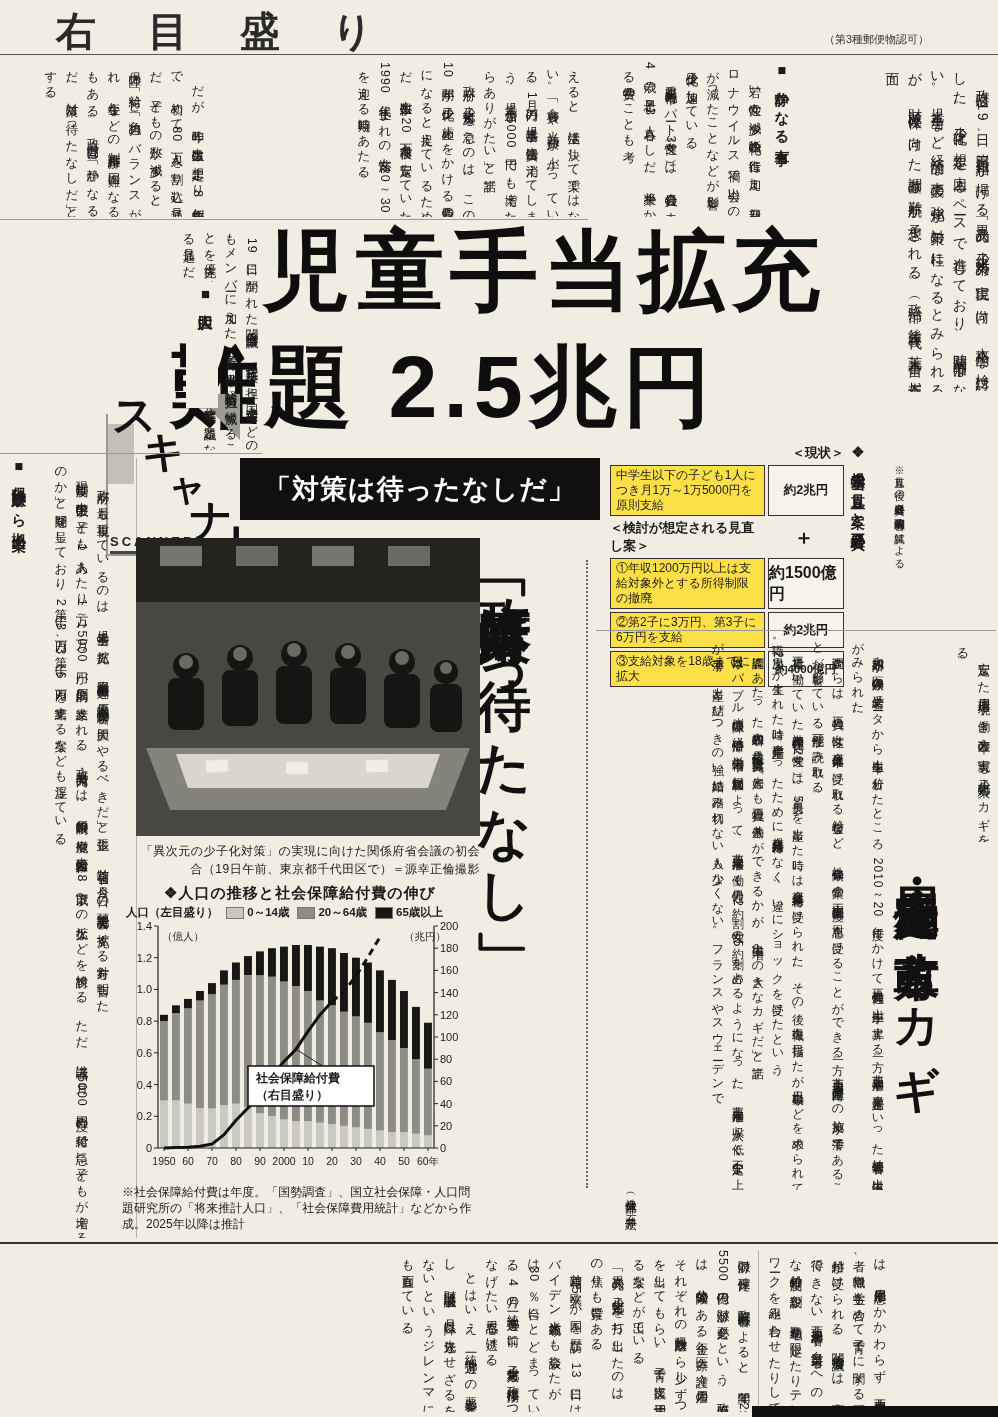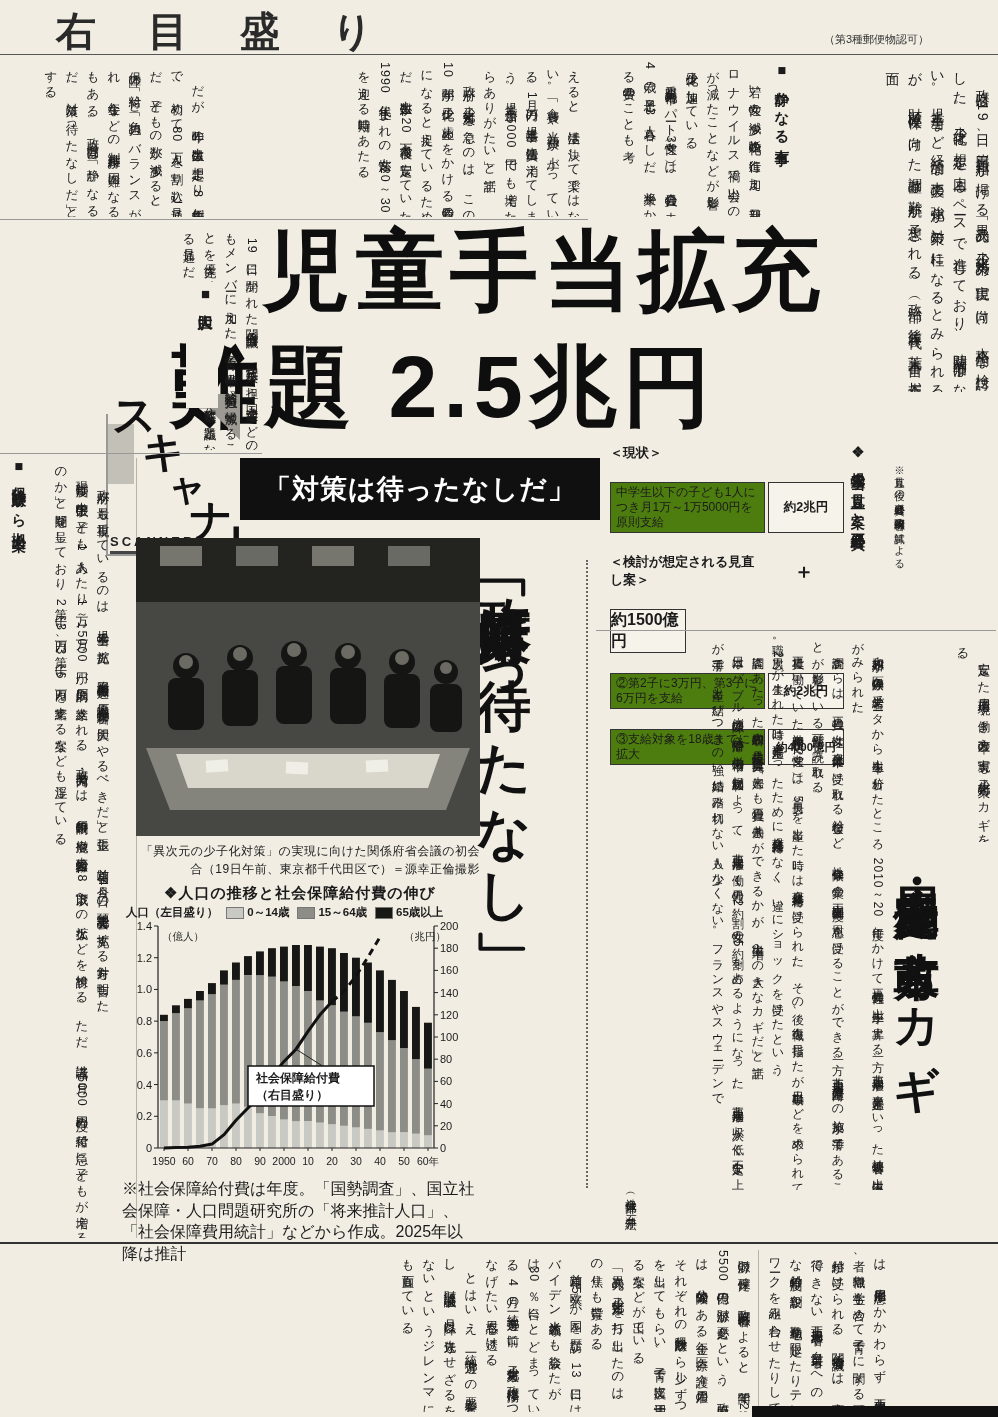--- a/index.html
+++ b/index.html
@@ -37,7 +37,7 @@
   .infobox{display:flex;flex-direction:row-reverse;gap:4px;}
   .ib-title{writing-mode:vertical-rl;font-size:14.5px;font-weight:bold;letter-spacing:1px;
             line-height:20px;height:184px;}
-  .ib-body{flex:1;display:flex;flex-direction:column;gap:20px;font-size:12px;}
+  .ib-body{flex:1;display:flex;flex-direction:column;gap:3px;font-size:12px;align-items:flex-end;}
   .ib-label{font-weight:bold;font-size:13px;}
   .ib-row{display:flex;gap:3px;align-items:stretch;}
   .ib-desc{flex:1;border:1.5px solid #333;padding:2px 5px;background:#4d7c0f;line-height:1.25;}

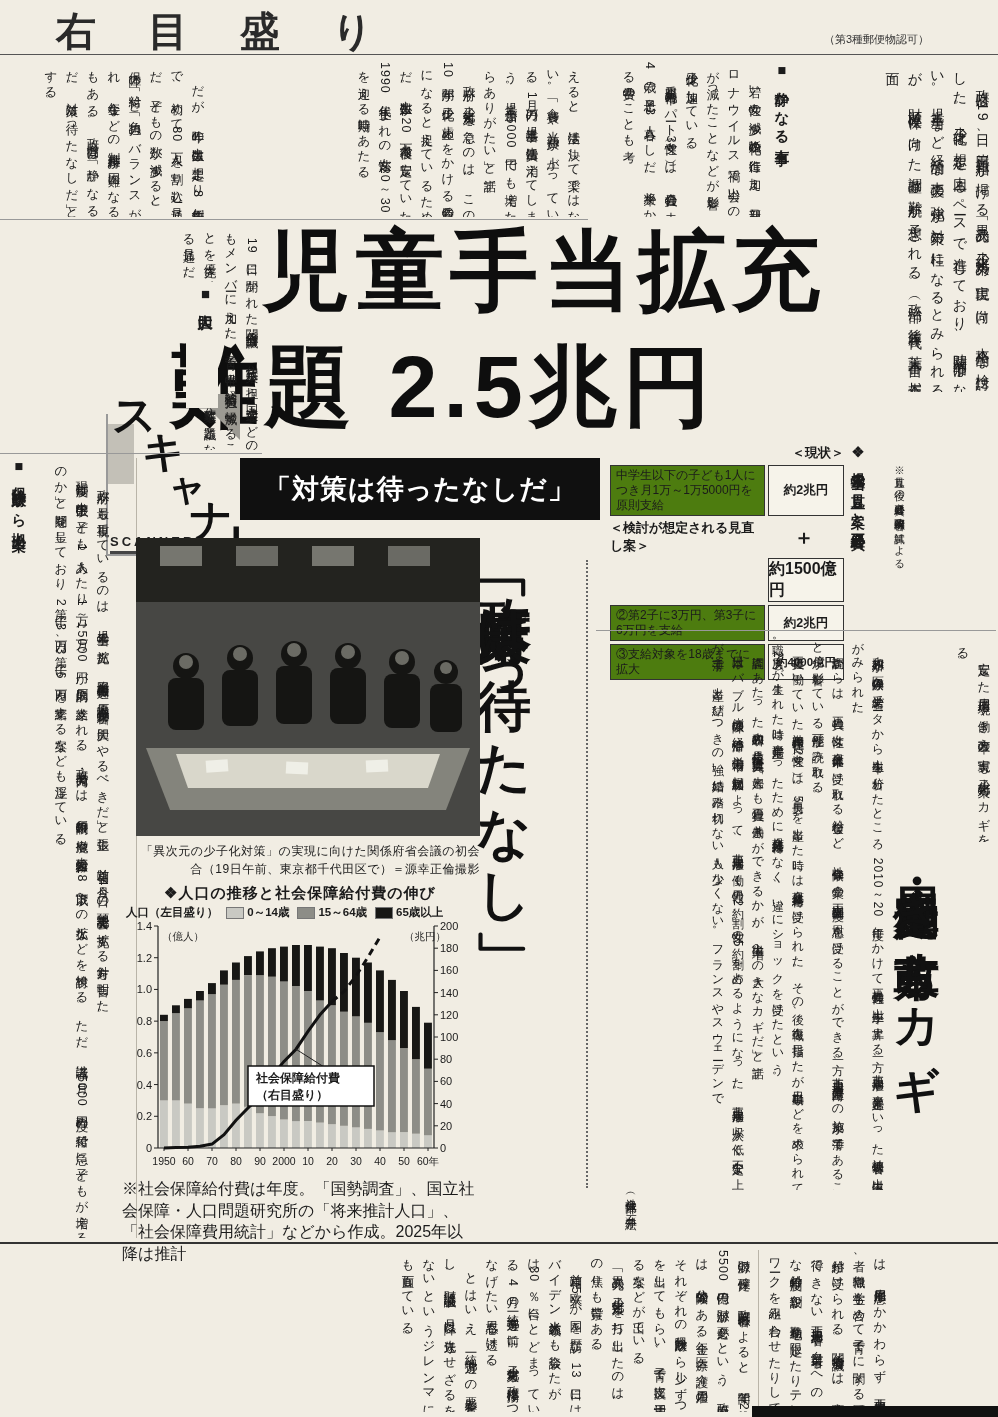--- a/index.html
+++ b/index.html
@@ -40,7 +40,7 @@
   .ib-body{flex:1;display:flex;flex-direction:column;gap:3px;font-size:12px;align-items:flex-end;}
   .ib-label{font-weight:bold;font-size:13px;}
   .ib-row{display:flex;gap:3px;align-items:stretch;}
-  .ib-desc{flex:1;border:1.5px solid #333;padding:2px 5px;background:#4d7c0f;line-height:1.25;}
+  .ib-desc{flex:1;border:1.5px solid #333;padding:2px 5px;background:#fde047;line-height:1.25;}
   .ib-cost{width:74px;border:1.5px solid #333;display:flex;align-items:center;justify-content:center;
            font-weight:bold;font-size:12.5px;background:#f6f3ea;}
   .ib-plus{width:80px;text-align:center;font-size:20px;font-weight:900;}

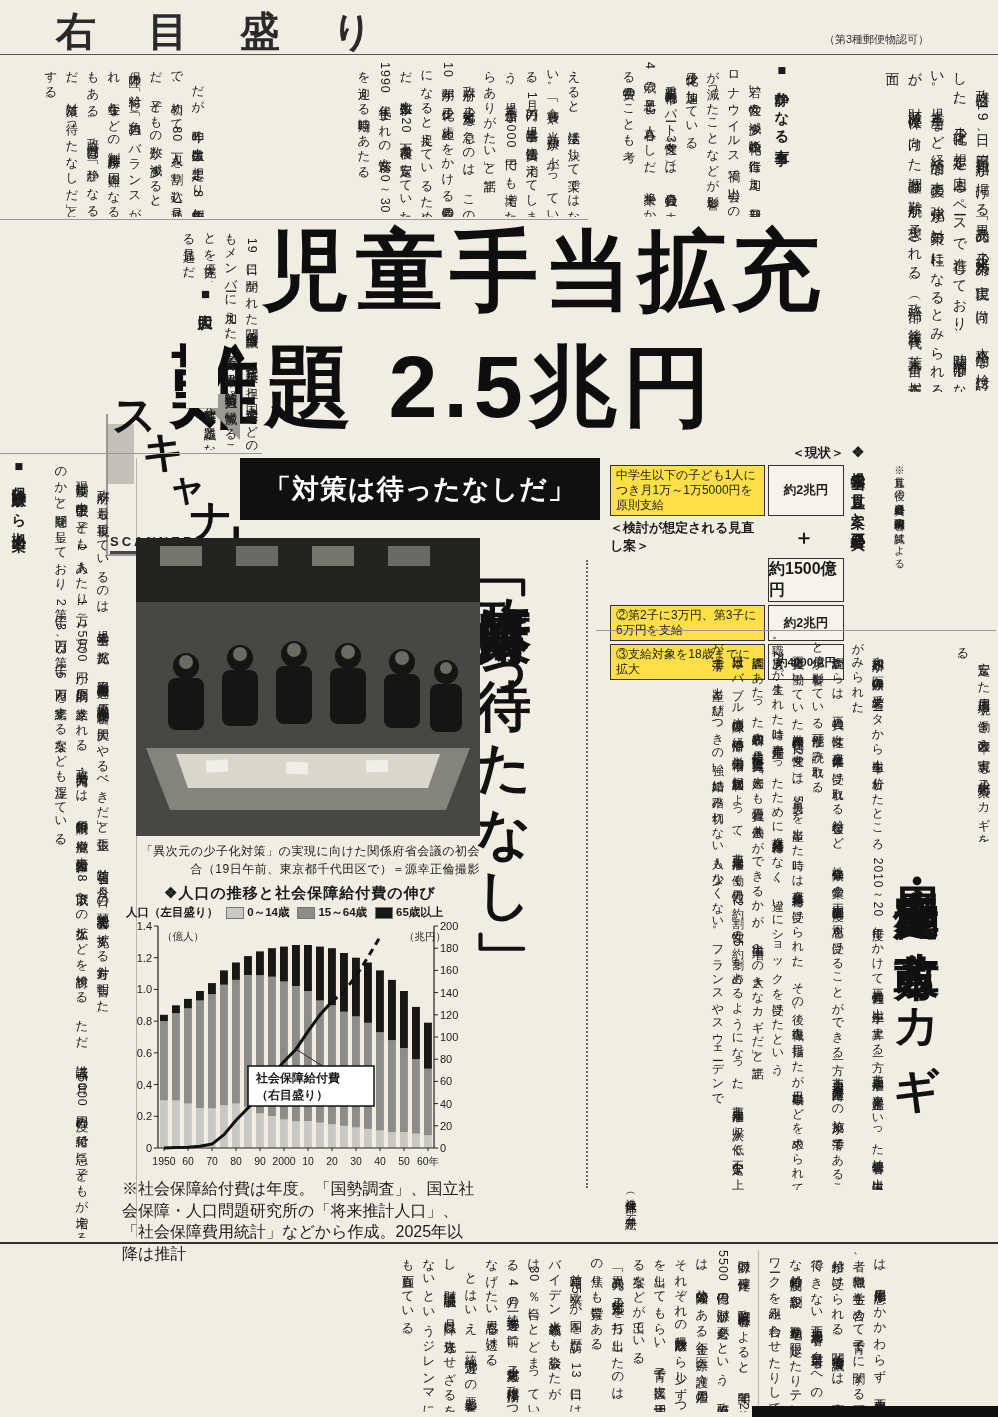--- a/index.html
+++ b/index.html
@@ -112,6 +112,7 @@
       <div class="ib-plus">＋</div>
     </div>
     <div class="ib-row">
+      <div class="ib-desc">①年収1200万円以上は支給対象外とする所得制限の撤廃</div>
       <div class="ib-cost" style="font-size:16px;">約1500億円</div>
     </div>
     <div class="ib-row">

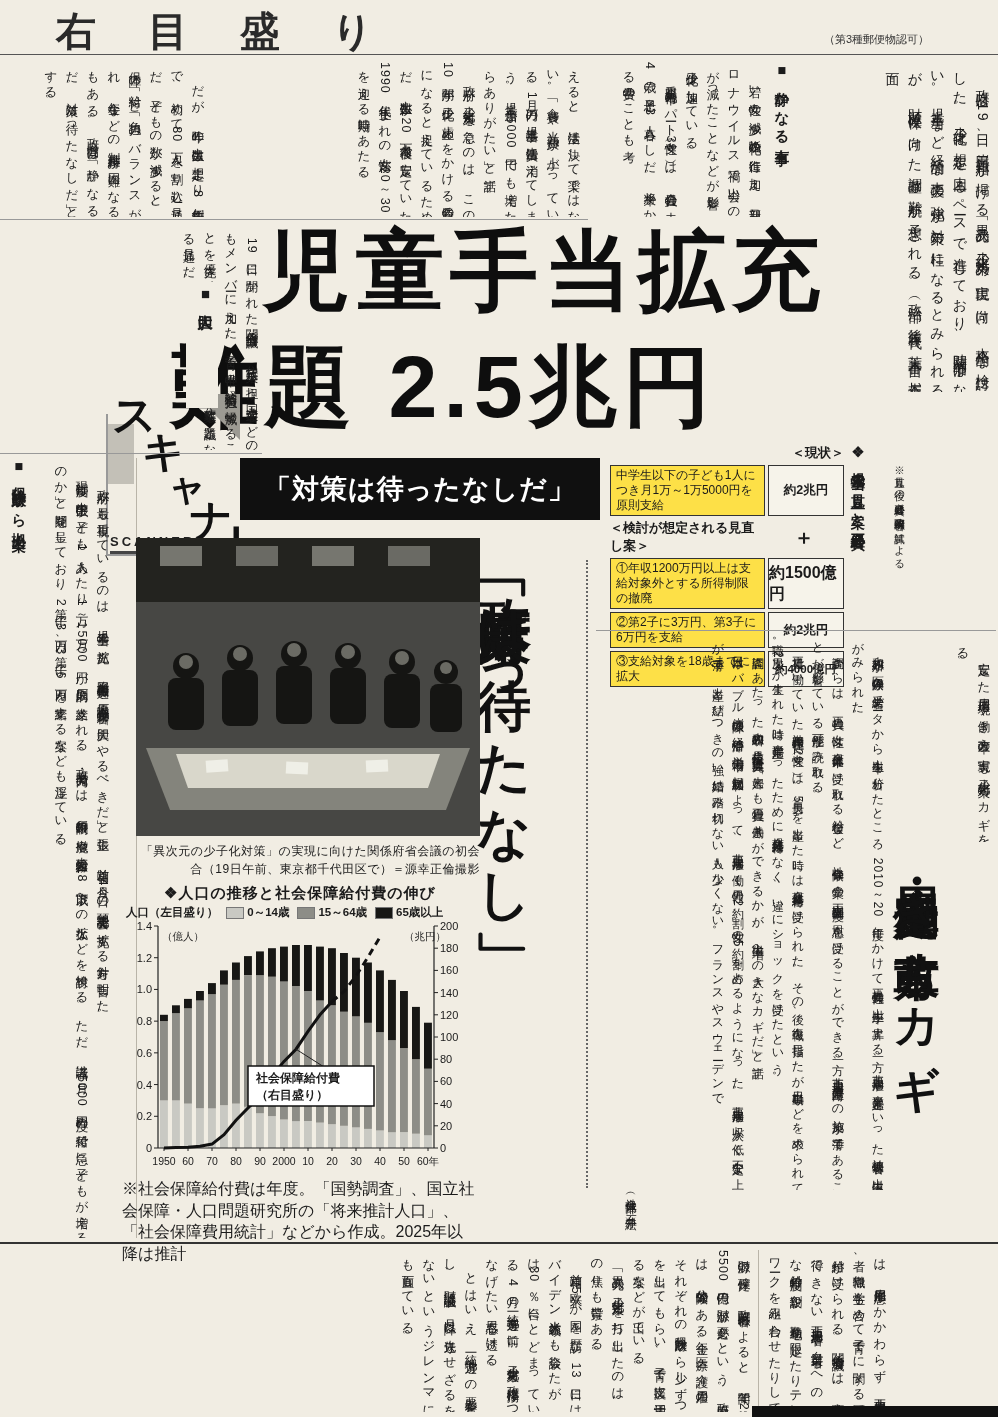--- a/index.html
+++ b/index.html
@@ -186,7 +186,7 @@
   <div class="chart-legend">
     <span>人口（左目盛り）</span>
     <span><span class="sw" style="background: rgb(201, 201, 195);"></span><span>0～14歳</span></span>
-    <span><span class="sw" style="background: rgb(141, 141, 135);"></span><span>15～64歳</span></span>
+    <span><span class="sw" style="background: rgb(141, 141, 135);"></span><span>20～64歳</span></span>
     <span><span class="sw" style="background: rgb(23, 23, 21);"></span><span>65歳以上</span></span>
   </div>
   <svg id="chart-svg" width="352" height="252">

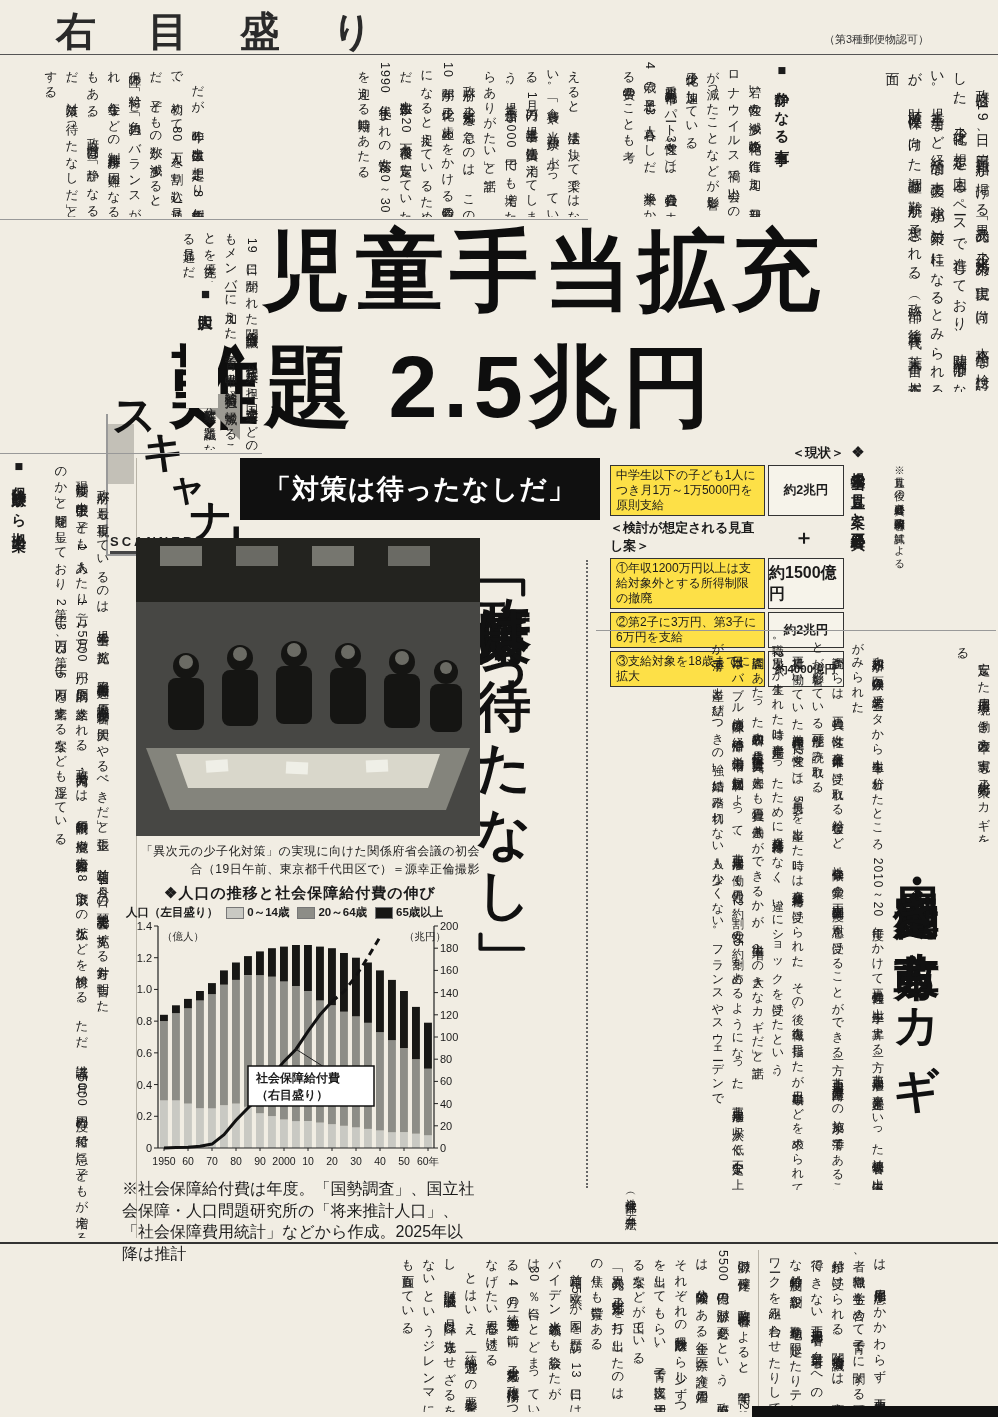--- a/index.html
+++ b/index.html
@@ -49,7 +49,7 @@
   .chart-title{font-size:15px;font-weight:bold;text-align:center;letter-spacing:1px;}
   .chart-legend{display:flex;align-items:center;gap:8px;font-size:11.5px;font-weight:bold;margin:2px 0 0 4px;}
   .sw{display:inline-block;width:16px;height:10px;border:1px solid #777;margin-right:3px;vertical-align:middle;}
-  .chart-footnote{font-size:16px;line-height:1.35;margin-top:2px;}
+  .chart-footnote{font-size:12px;line-height:1.35;margin-top:8px;}
   .caption{font-size:12px;line-height:1.5;letter-spacing:0.5px;text-align:right;}
   .byline-sm{font-size:11.5px;line-height:19px;}
   .note-v{font-size:10.5px;line-height:16px;letter-spacing:0.5px;}

